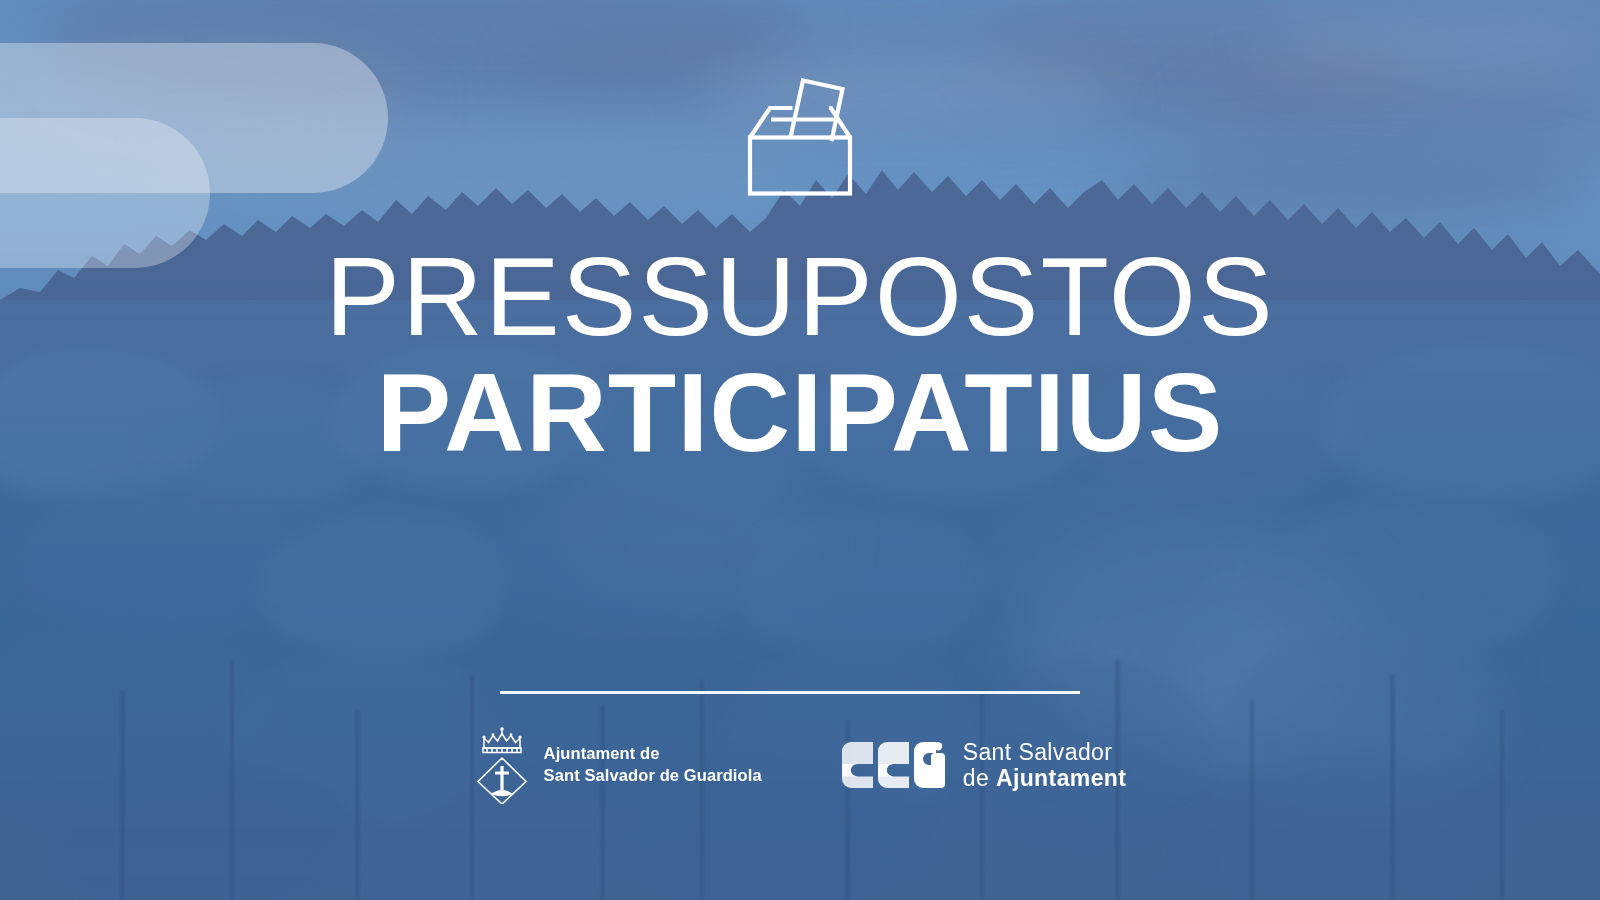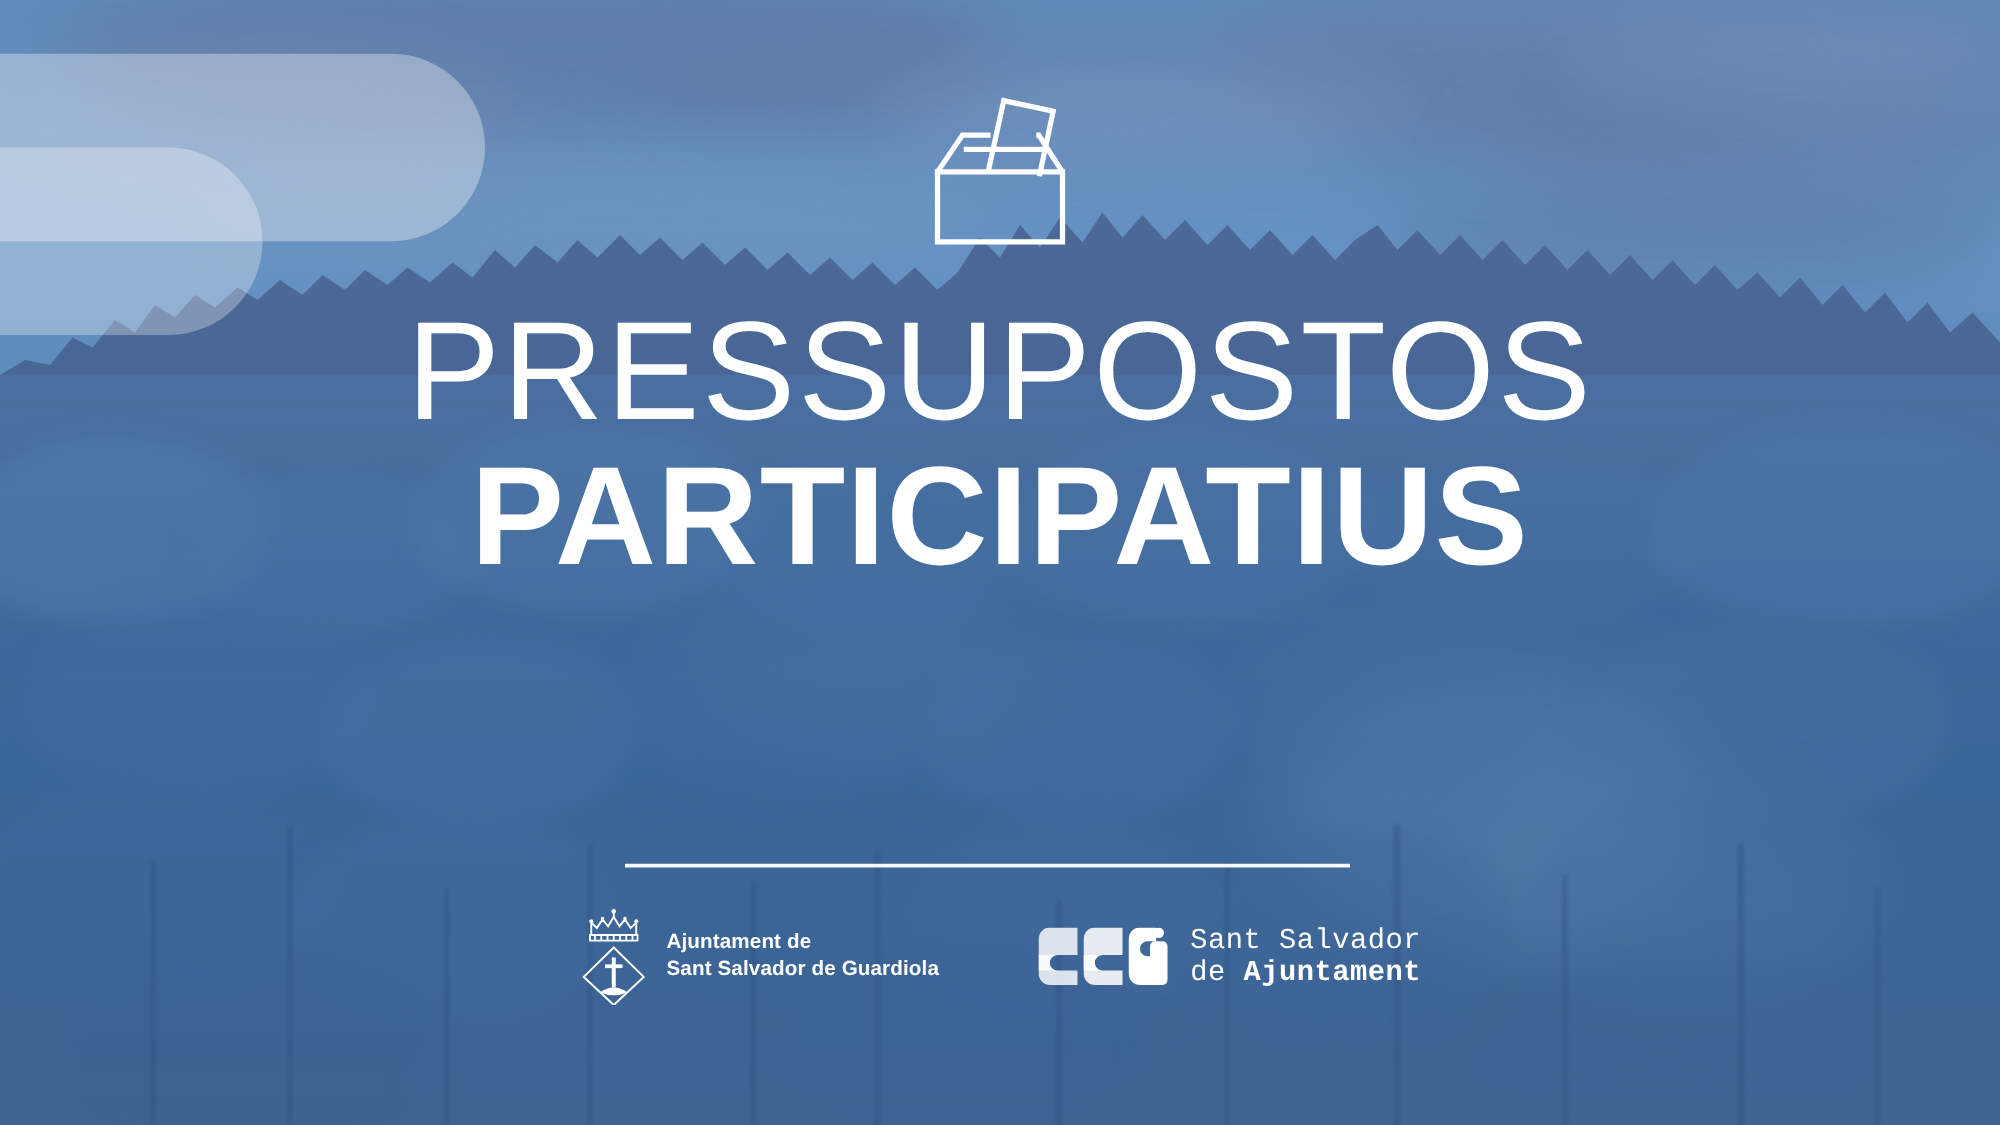--- a/index.html
+++ b/index.html
@@ -116,7 +116,7 @@
 
   .ssg{ display:flex; align-items:center; gap:13px; }
   .ssg-mark{ position:relative; width:110px; height:46px; }
-  .ssg-text{ color:#fff; line-height:1.14; white-space:nowrap;font-family:Liberation Mono, monospace; }
+  .ssg-text{ color:#fff; line-height:1.14; white-space:nowrap; }
   .ssg-l1{ font-size:23px; font-weight:300; letter-spacing:.4px; }
   .ssg-l2{ font-size:23px; font-weight:300; letter-spacing:.4px; }
   .ssg-l2 b{ font-weight:700; }

